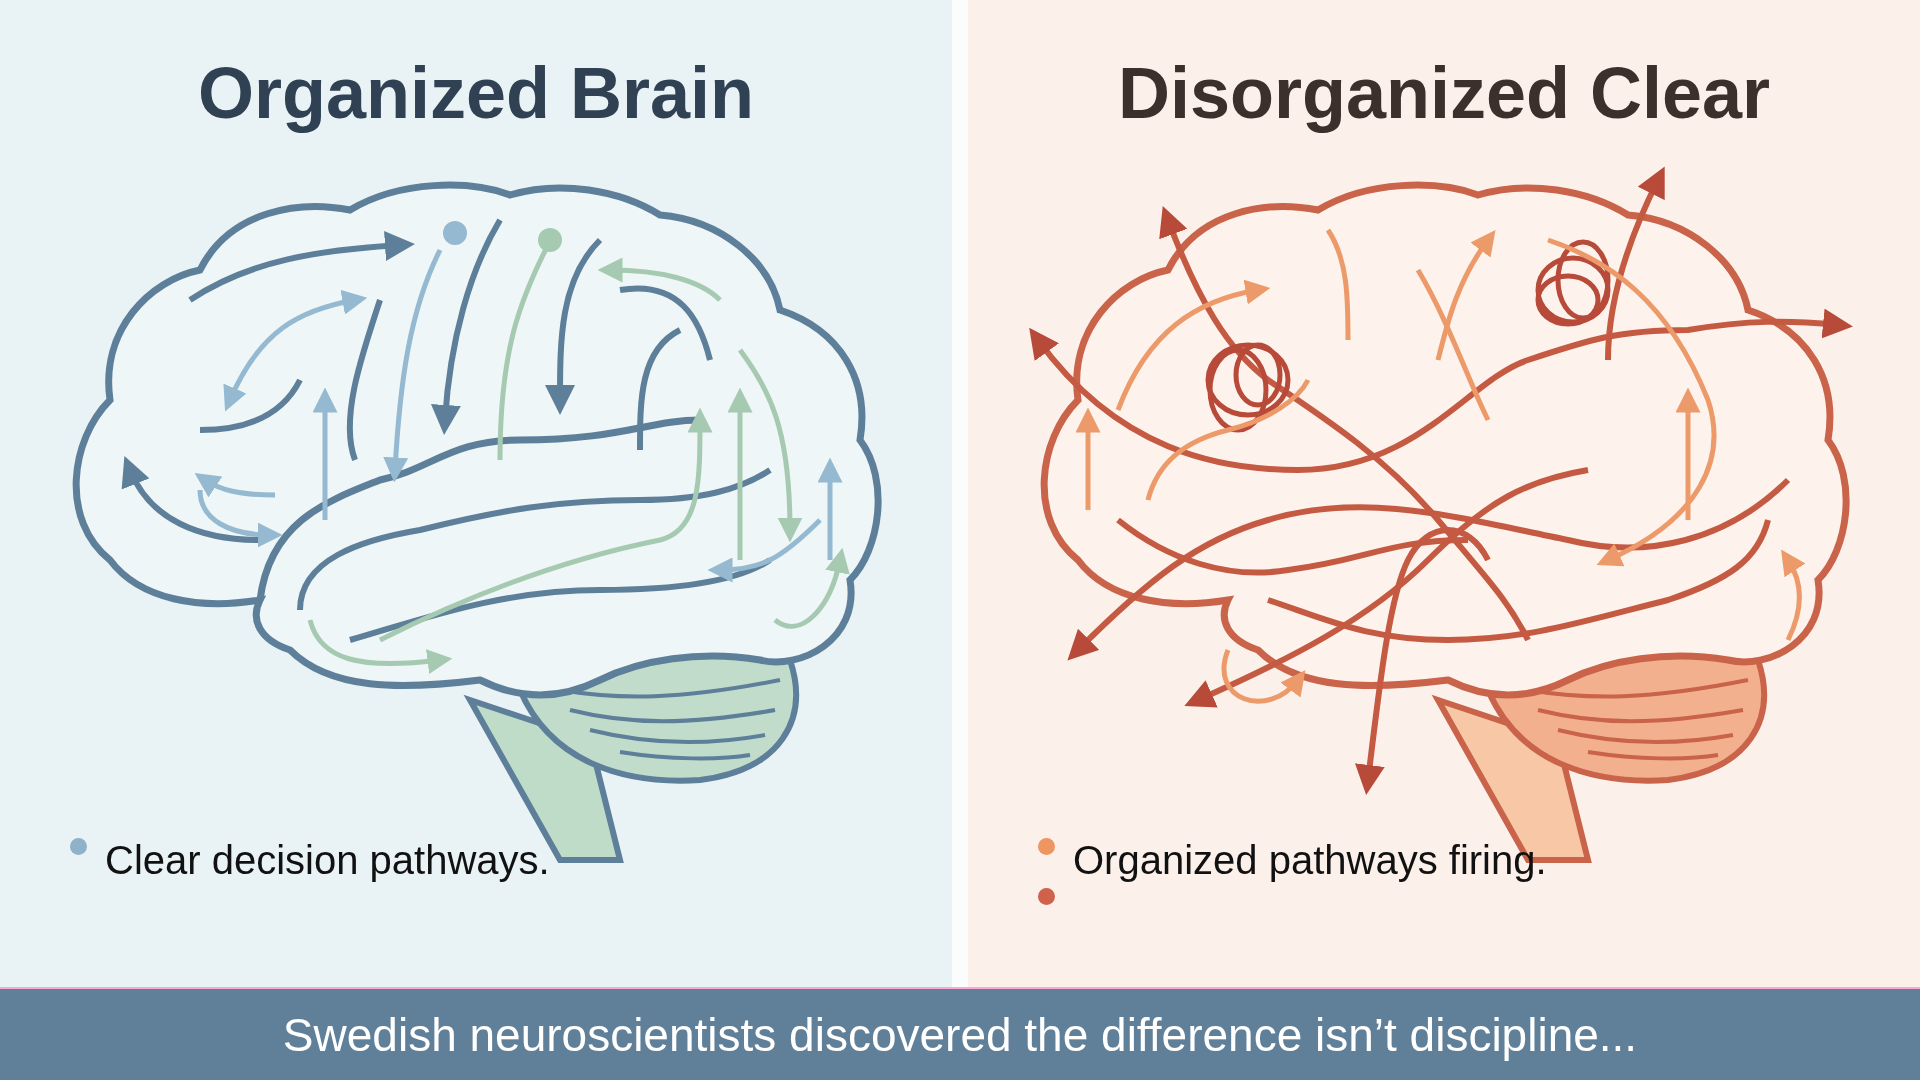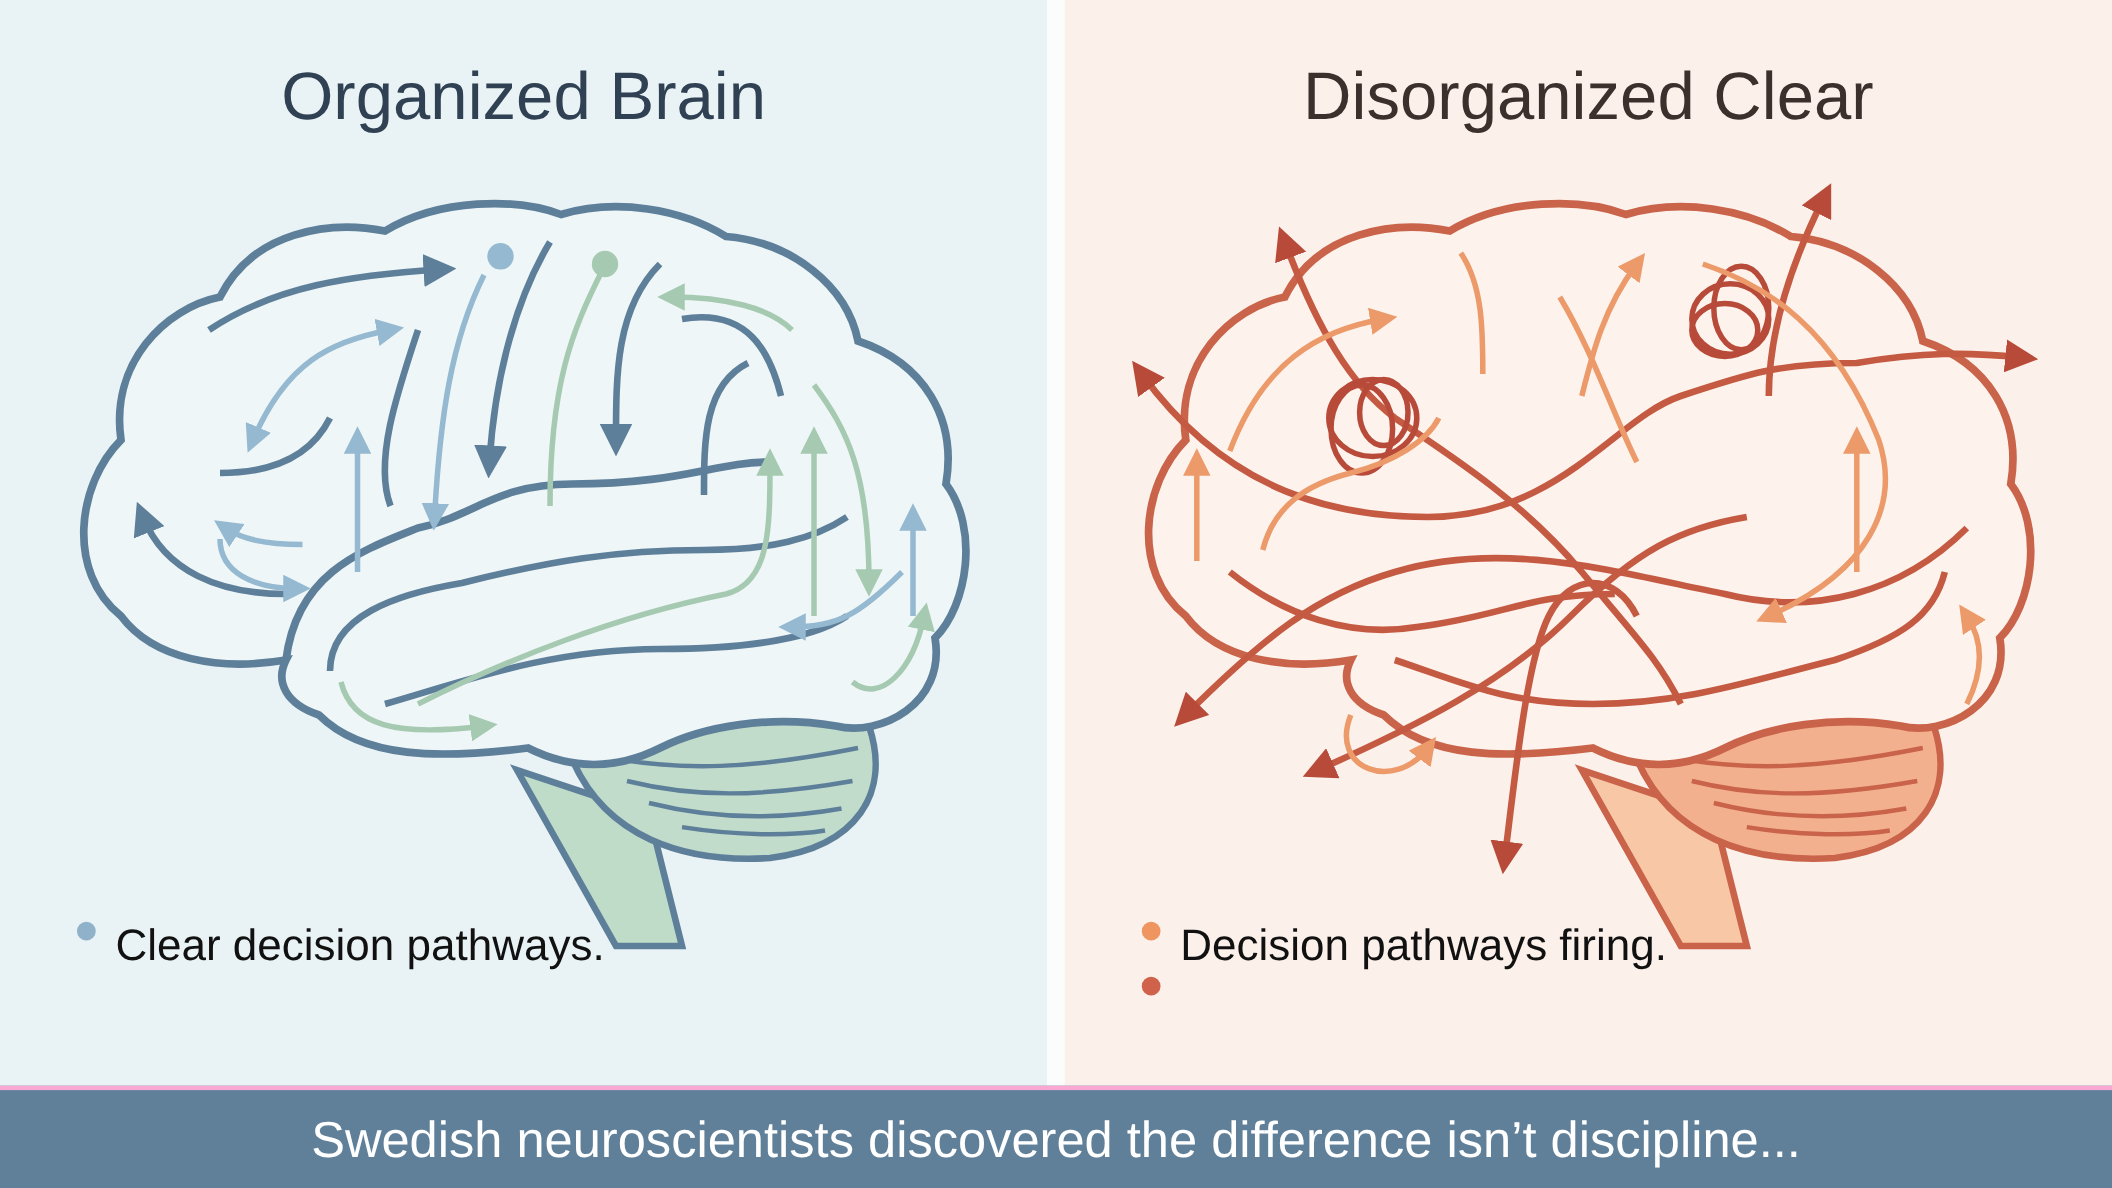--- a/index.html
+++ b/index.html
@@ -8,7 +8,7 @@
   .panel.left { left:0; width:952px; background:#e9f3f5; }
   .panel.right { left:968px; width:952px; background:#fcf1ea; }
   .divider { position:absolute; left:952px; top:0; width:16px; height:987px; background:#fbfdfd; }
-  .title { position:absolute; top:52px; left:0; width:100%; text-align:center; font-weight:normal; font-size:61px; letter-spacing:0px; }
+  .title { position:absolute; top:52px; left:0; width:100%; text-align:center; font-weight:bold; font-size:72px; letter-spacing:0px; }
   .left .title { color:#2f4153; }
   .right .title { color:#3b302c; }
   .brain { position:absolute; left:0; top:0; }

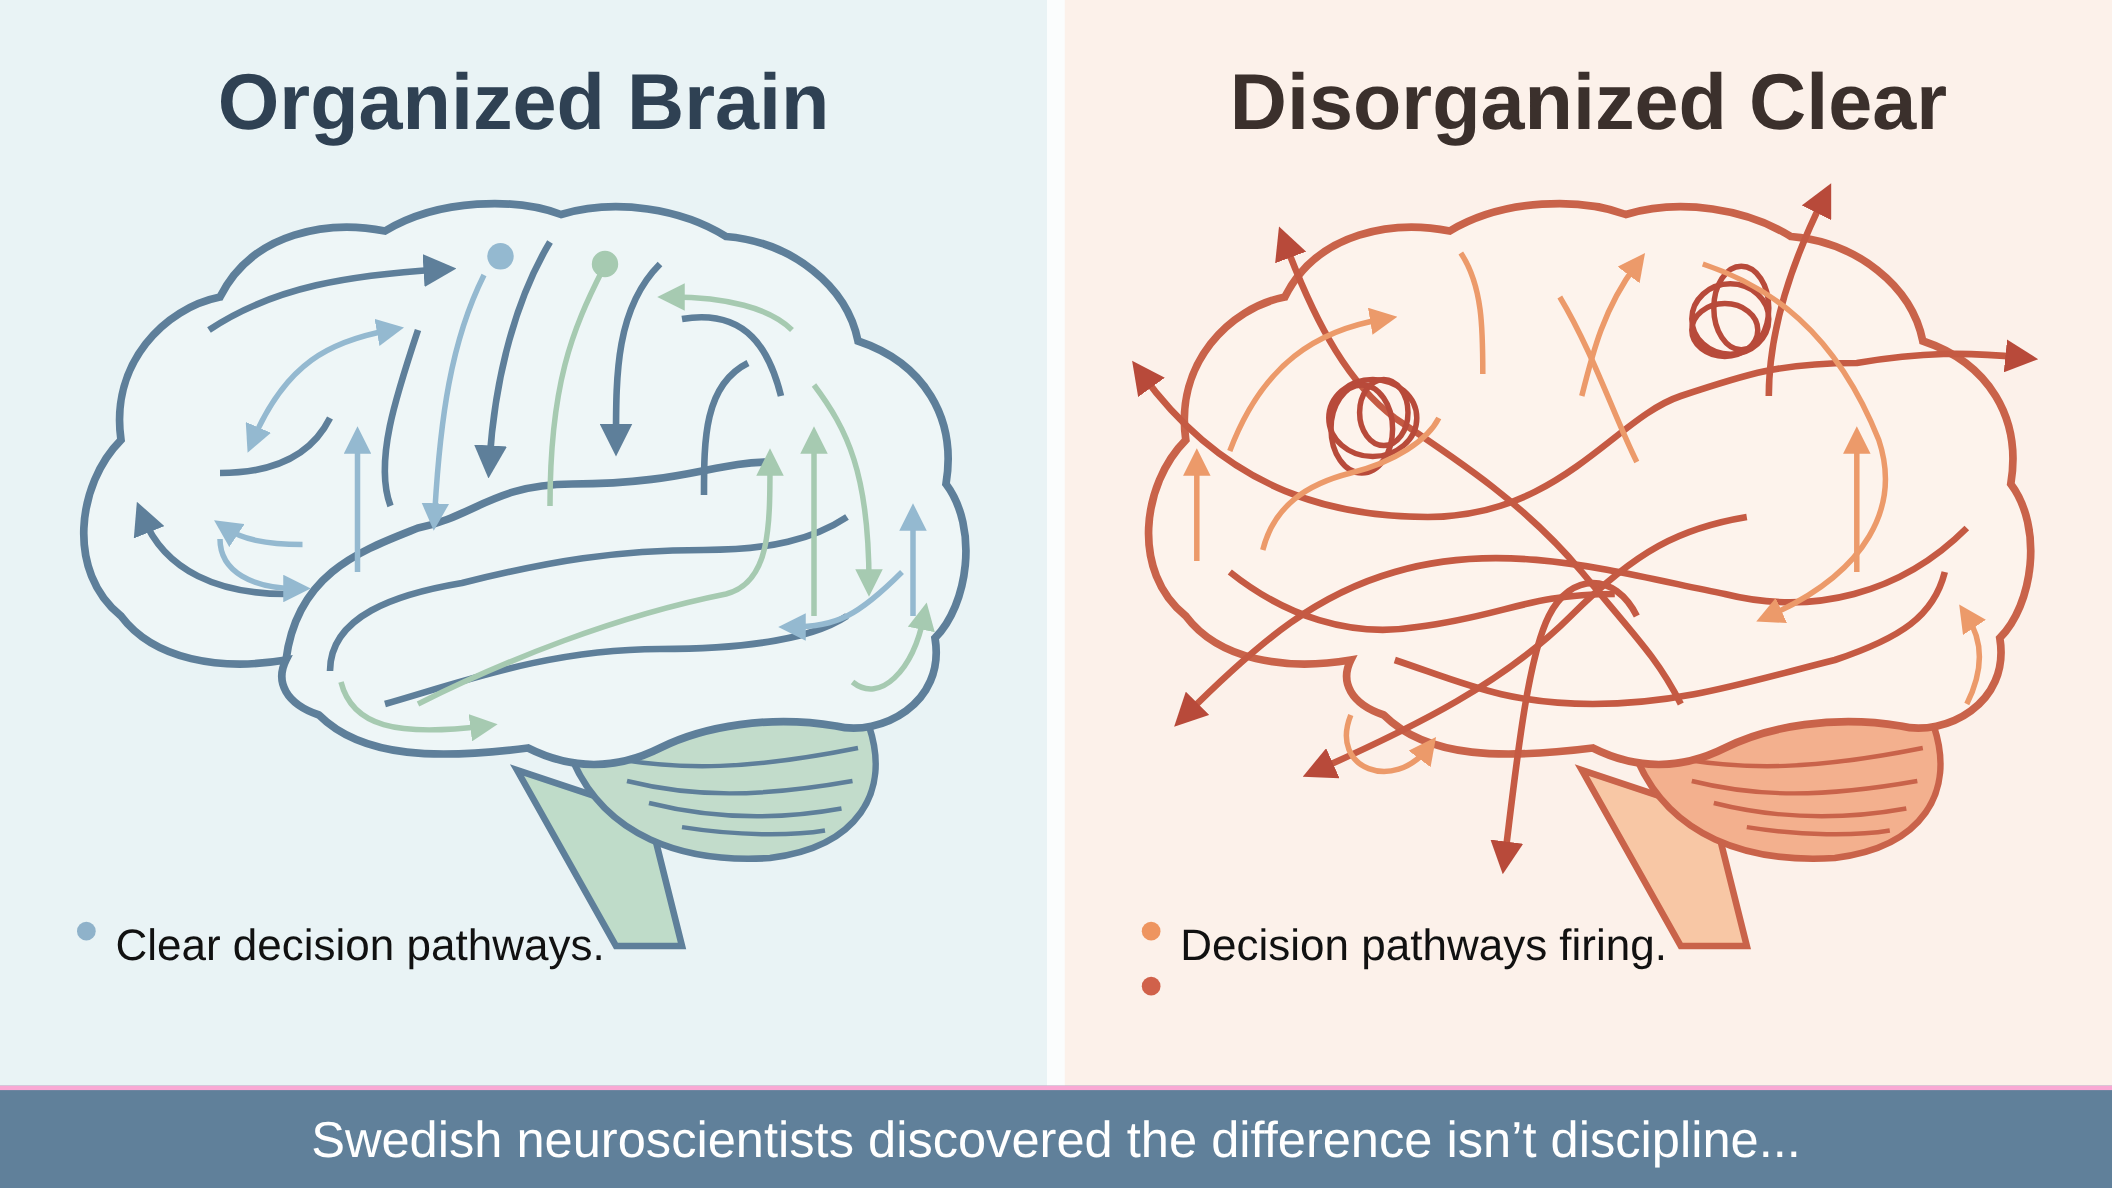--- a/index.html
+++ b/index.html
@@ -161,7 +161,7 @@
   <ul class="bullets">
     <li>
       <span class="dot" style="background:#ee9560"></span>
-      <span>Decision pathways firing.</span>
+      <span>Organized pathways firing.</span>
     </li>
     <li>
       <span class="dot" style="background:#d0614a"></span>

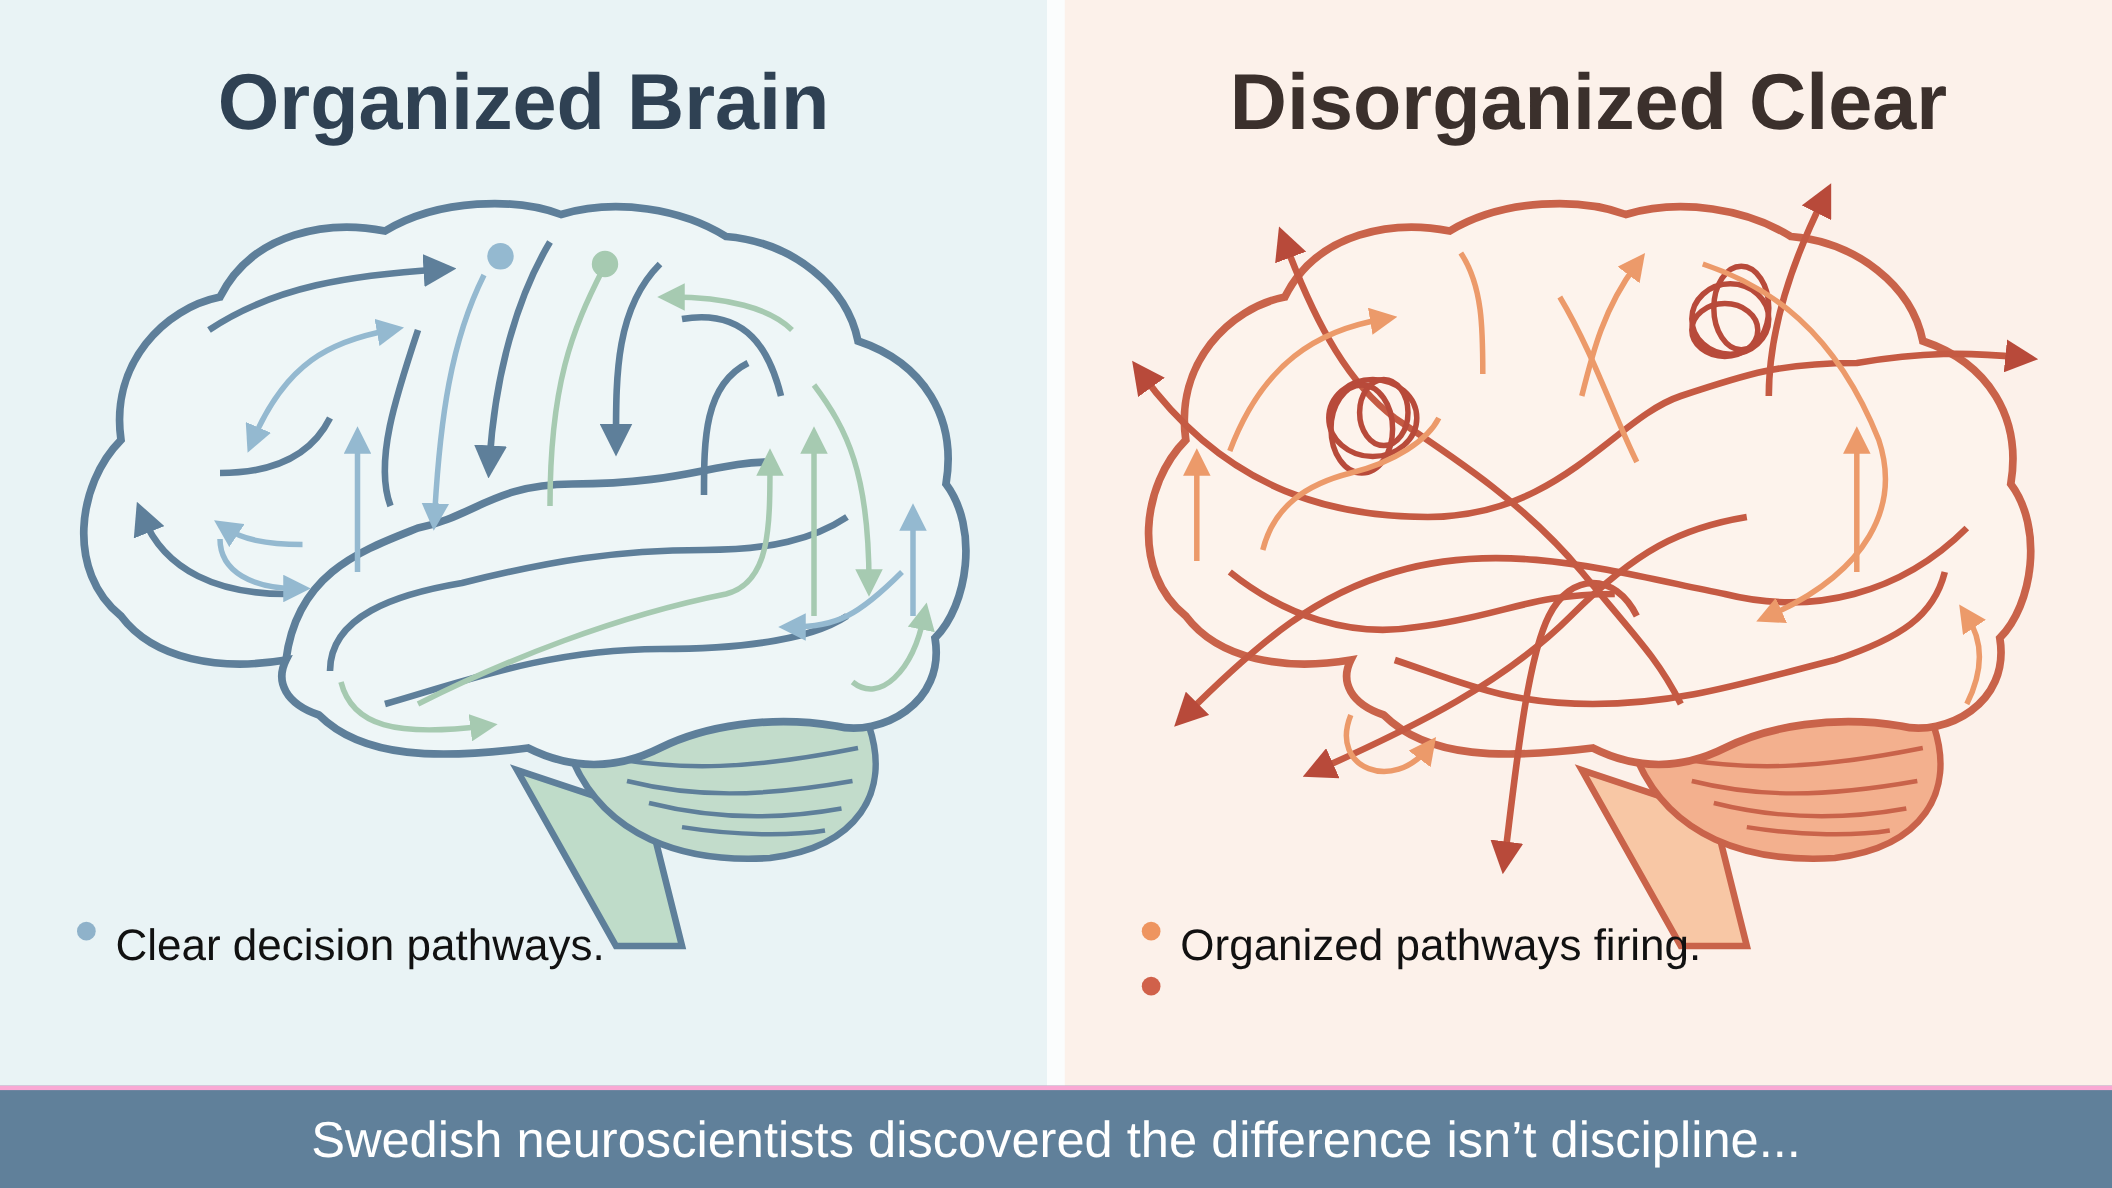--- a/index.html
+++ b/index.html
@@ -16,7 +16,7 @@
   .right .bullets { left:70px; }
   .bullets li { display:flex; font-size:40px; color:#111; height:50px; margin-bottom:0px; }
   .dot { width:17px; height:17px; border-radius:50%; margin-right:18px; display:inline-block; }
-  .banner { position:absolute; left:0; top:987px; width:1920px; height:93px; background:#60809a; border-top:4px solid #f9a8d4; box-sizing:border-box; display:flex; align-items:center; justify-content:center; }
+  .banner { position:absolute; left:0; top:987px; width:1920px; height:93px; background:#60809a; border-top:2px solid #f9a8d4; box-sizing:border-box; display:flex; align-items:center; justify-content:center; }
   .banner span { color:#ffffff; font-size:46px; letter-spacing:0px; }
 </style>
 </head>

